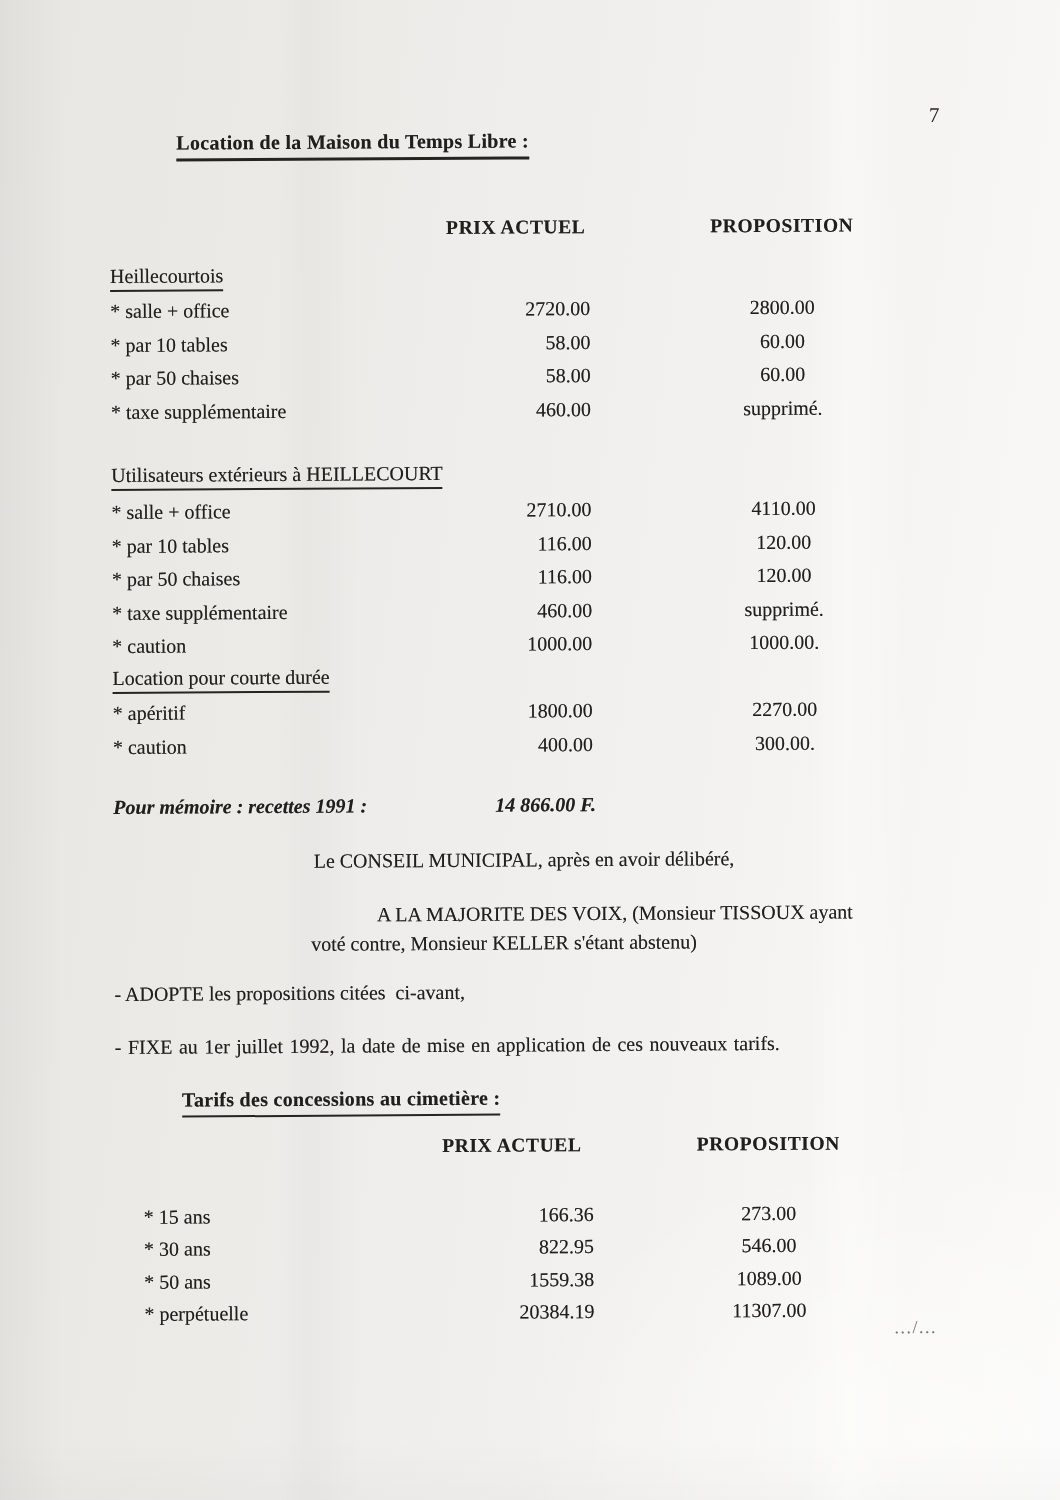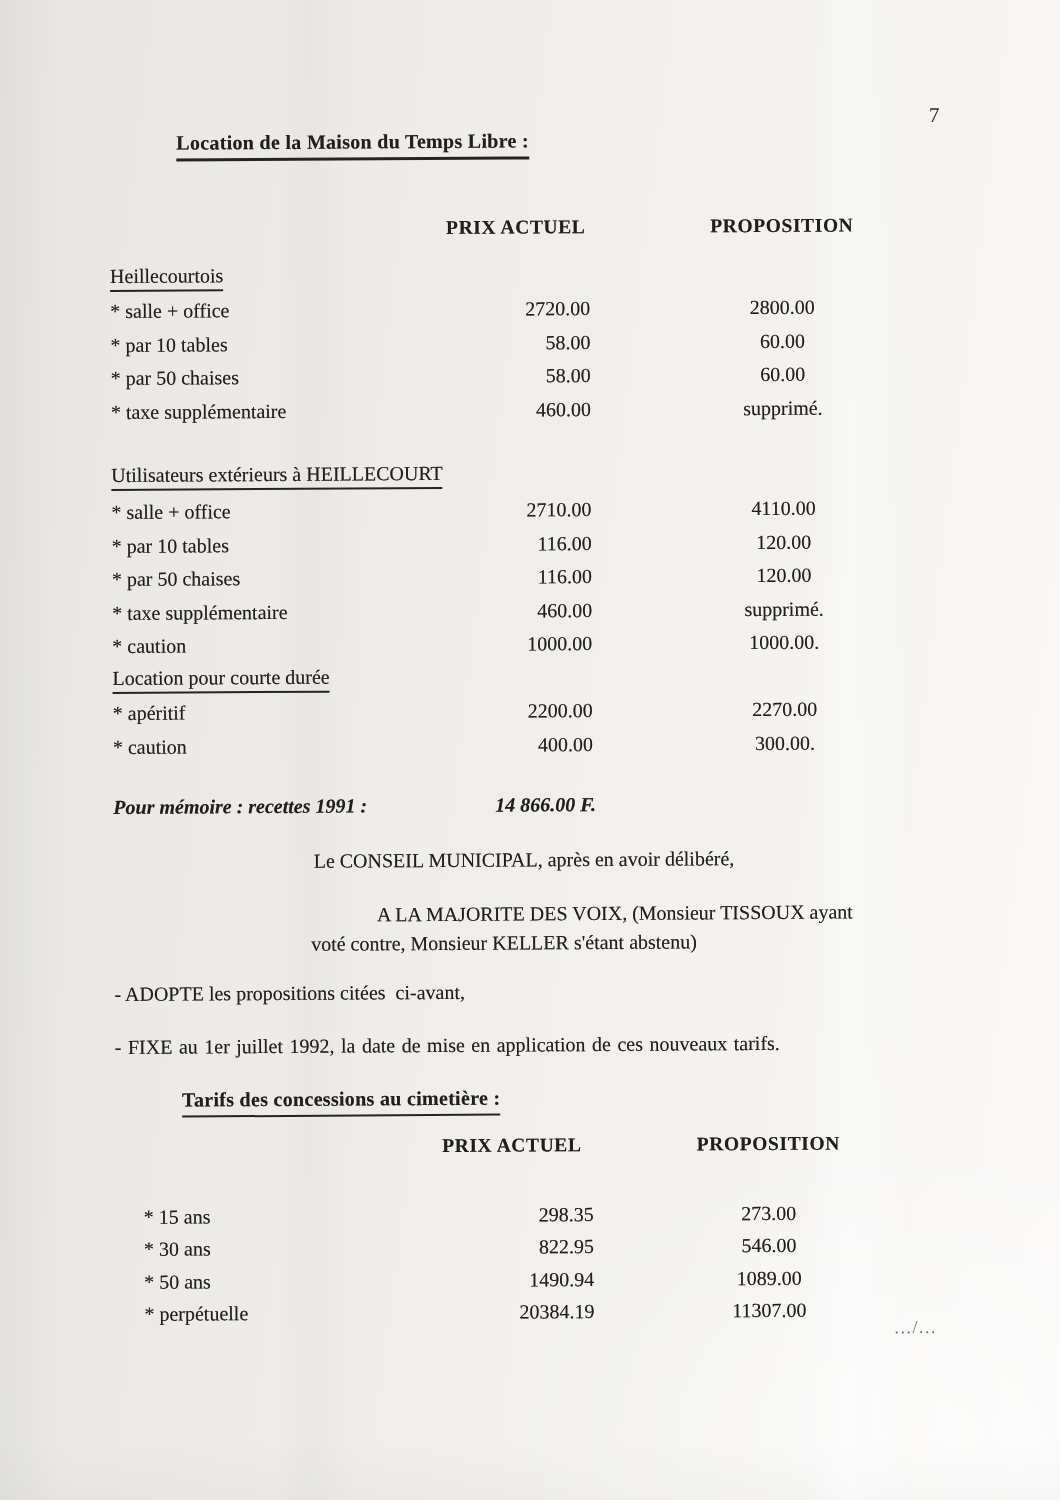--- a/index.html
+++ b/index.html
@@ -244,7 +244,7 @@
             </div>
           <div class="t1-row">
             <div class="cell-label">* apéritif</div>
-            <div class="cell-actual">2200.00</div>
+            <div class="cell-actual">1800.00</div>
             <div></div>
             <div class="cell-prop">2270.00</div>
           </div>

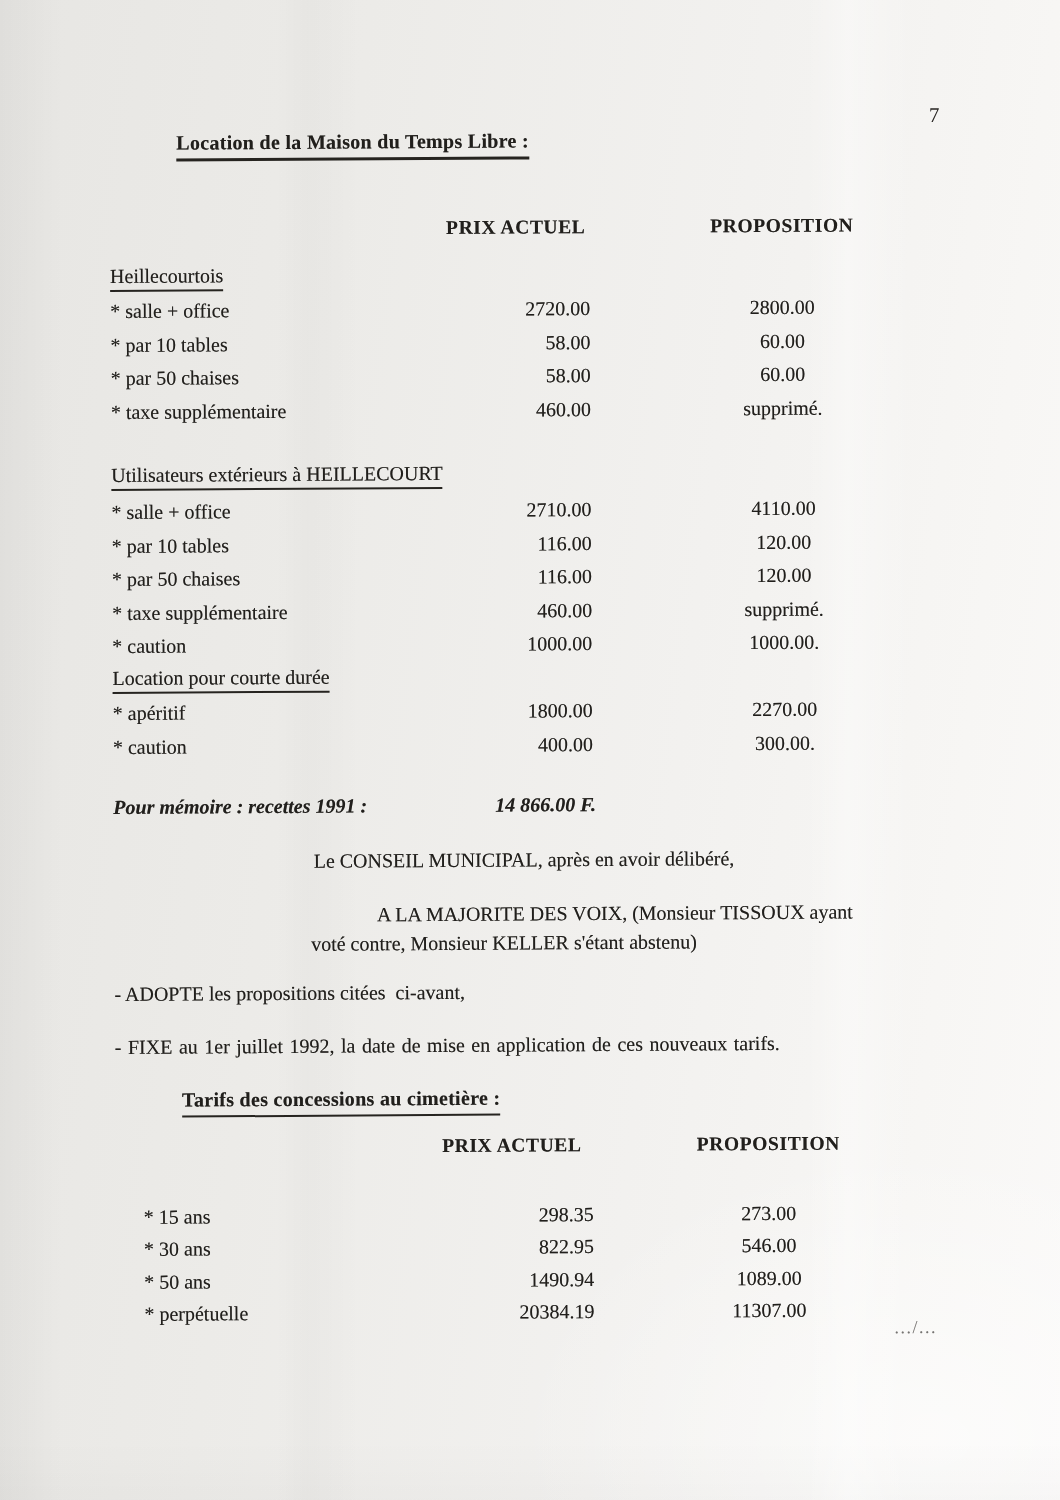--- a/index.html
+++ b/index.html
@@ -280,7 +280,7 @@
         <div class="t2-body">
           <div class="t2-row">
             <div class="cell-label">* 15 ans</div>
-            <div class="cell-actual">298.35</div>
+            <div class="cell-actual">166.36</div>
             <div></div>
             <div class="cell-prop">273.00</div>
           </div>

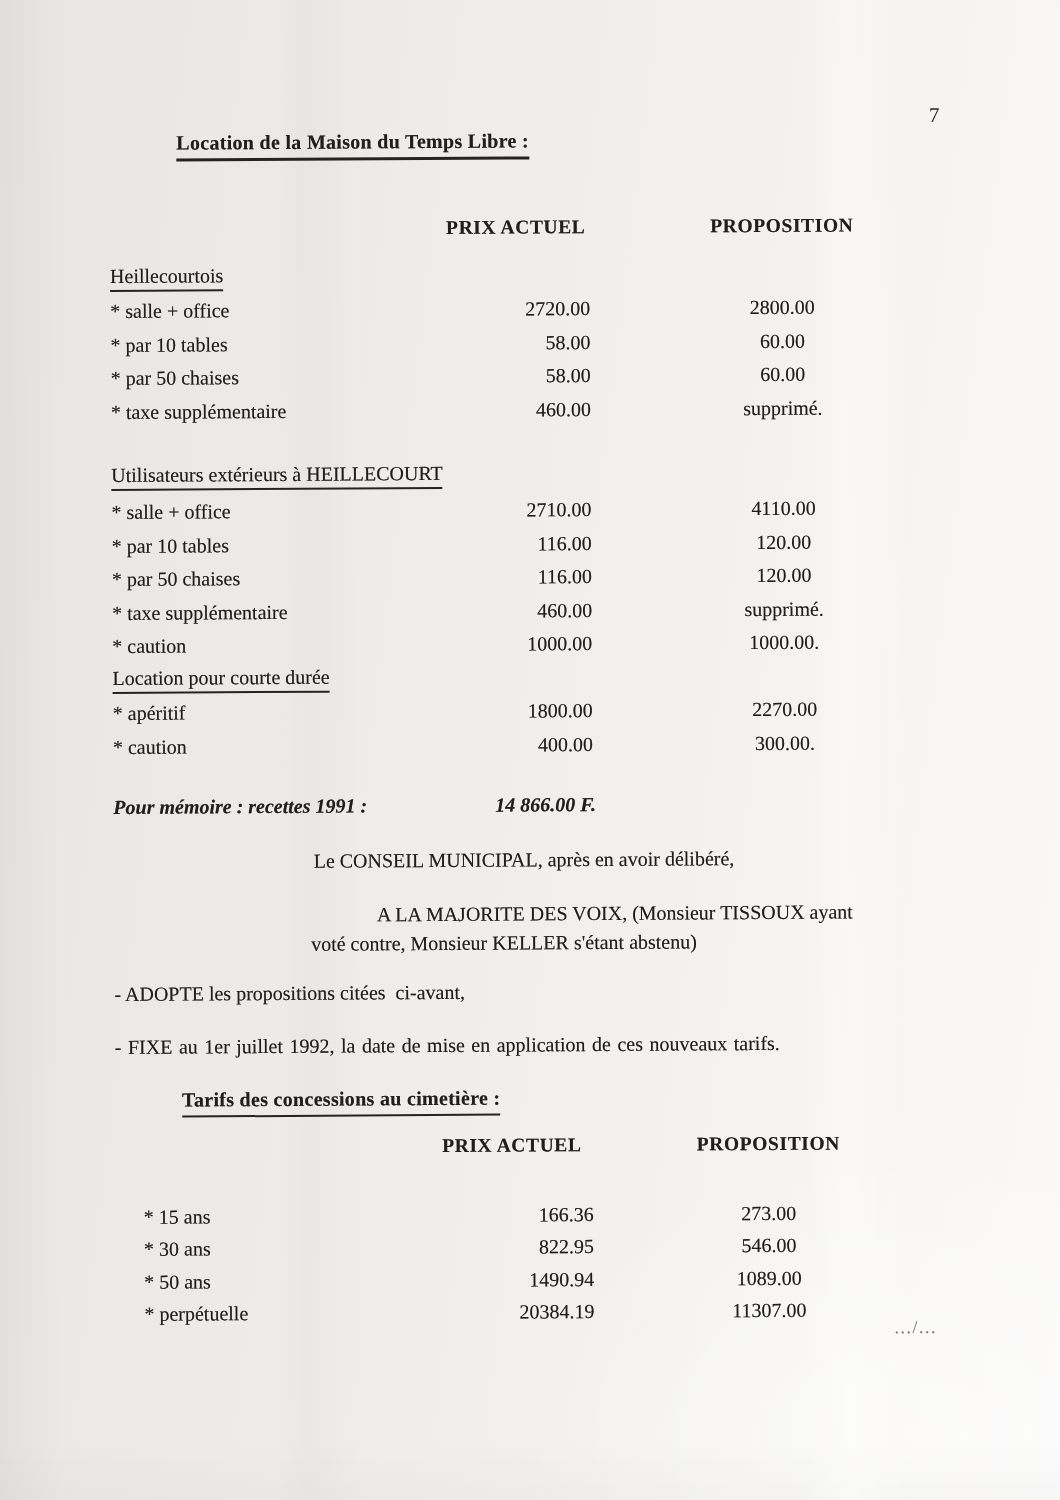--- a/index.html
+++ b/index.html
@@ -292,7 +292,7 @@
           </div>
           <div class="t2-row">
             <div class="cell-label">* 50 ans</div>
-            <div class="cell-actual">1490.94</div>
+            <div class="cell-actual">1559.38</div>
             <div></div>
             <div class="cell-prop">1089.00</div>
           </div>

